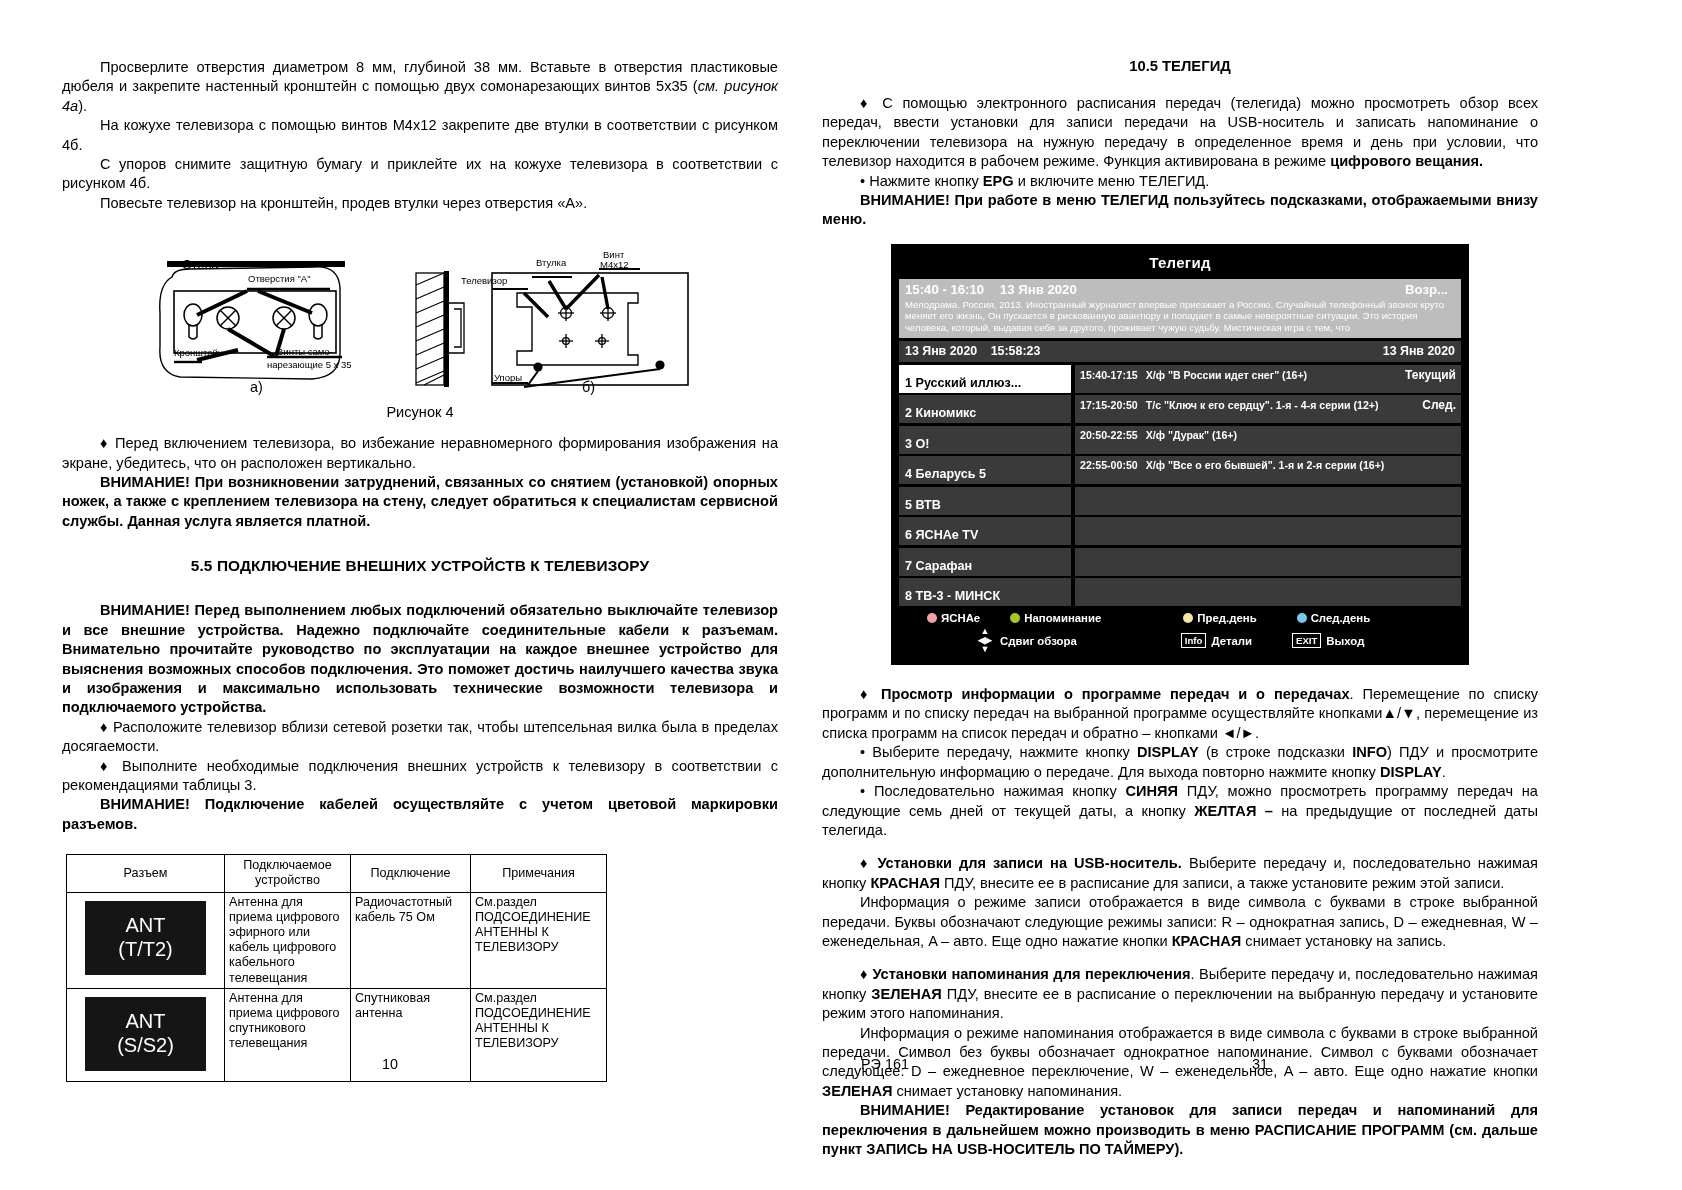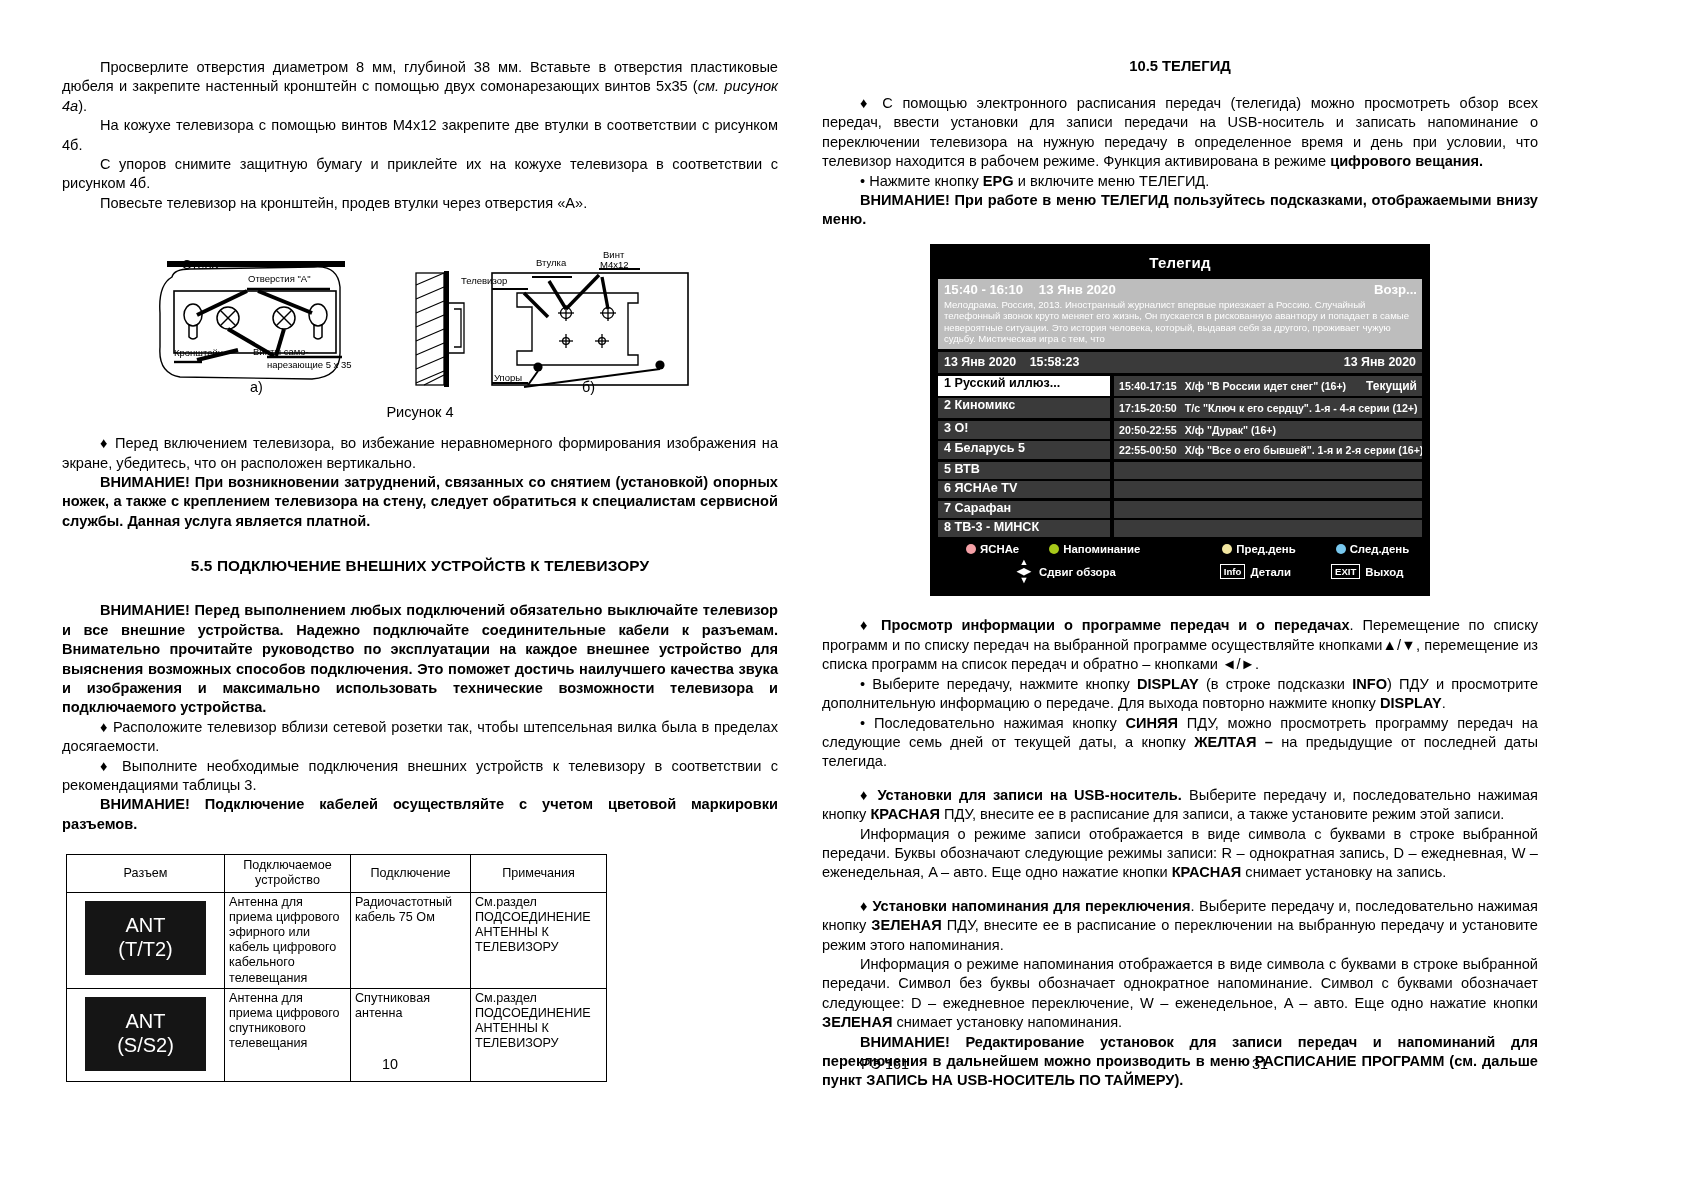--- a/index.html
+++ b/index.html
@@ -123,7 +123,7 @@
 
   
   .tv-screen {
-    width: 500px;
+    width: 578px;
     margin: 0 auto;
     background: #000000;
     padding: 4px 0 6px 0;

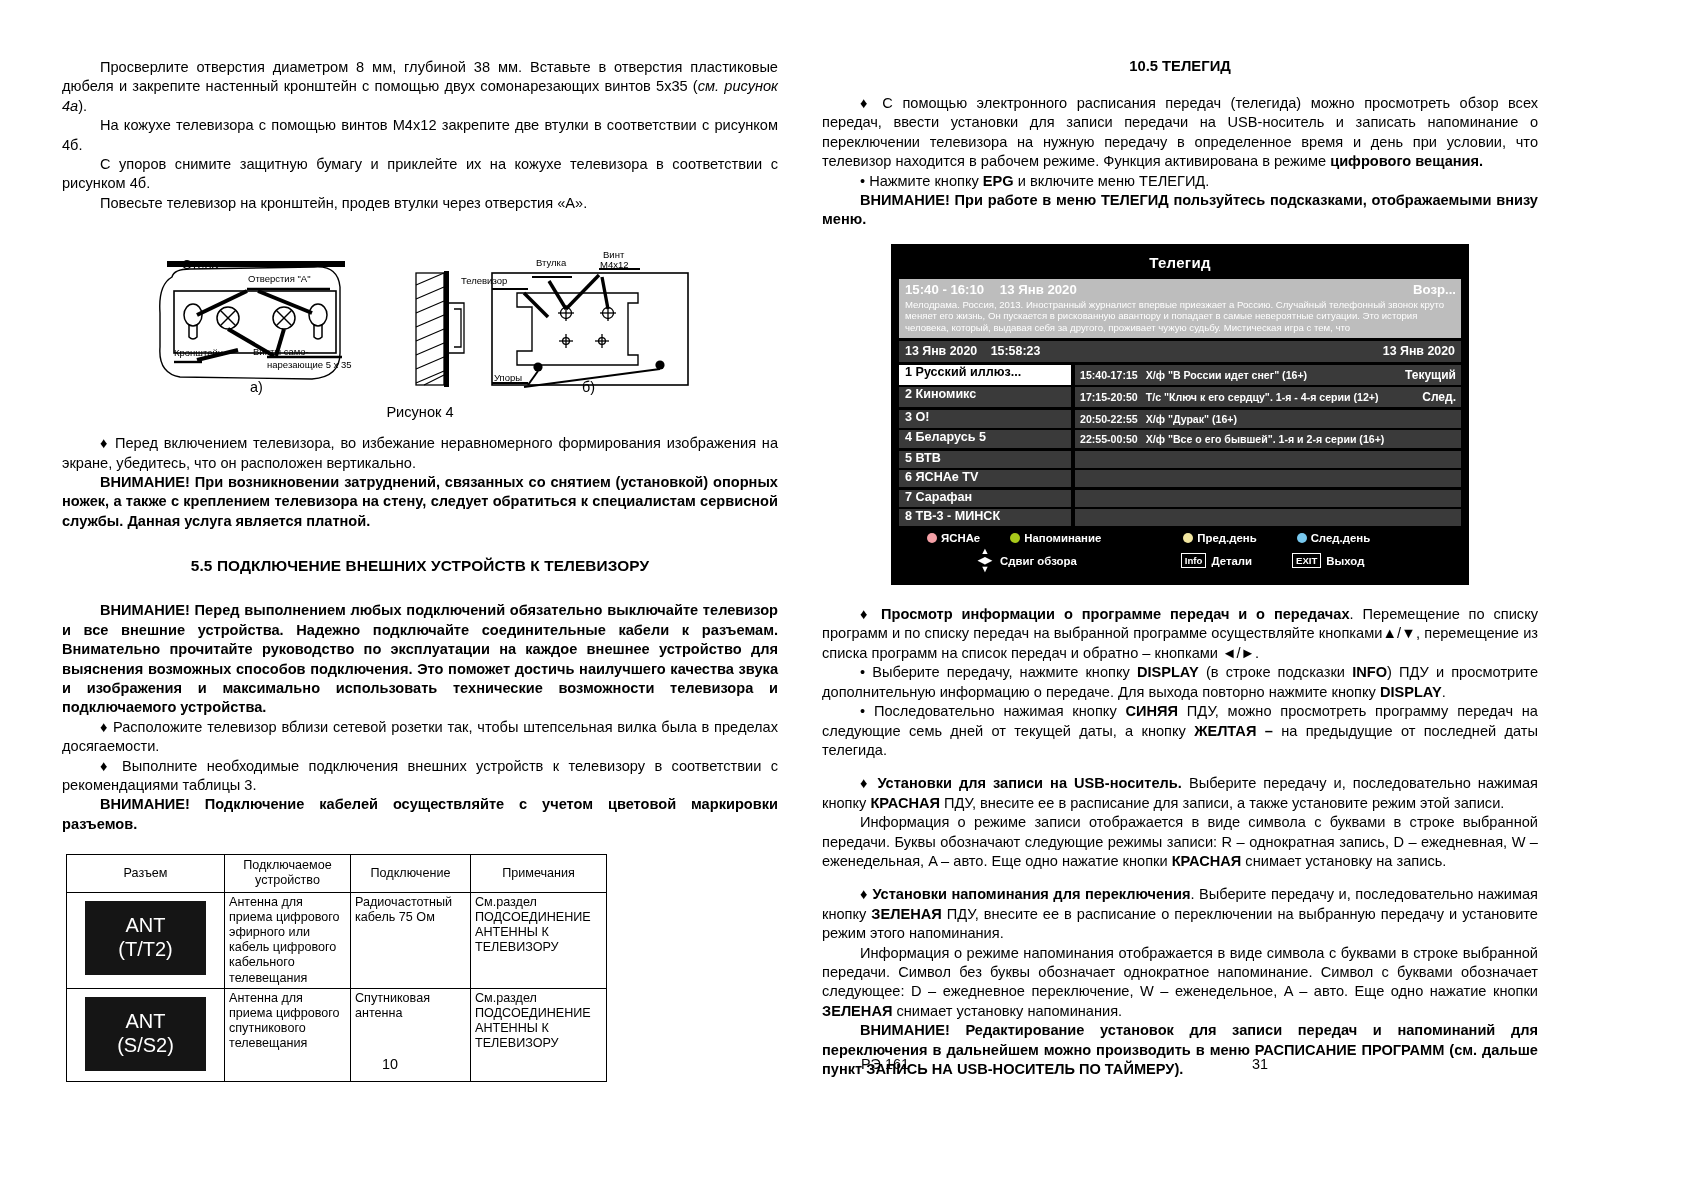--- a/index.html
+++ b/index.html
@@ -142,7 +142,7 @@
   .tv-info {
     background: #bdbdbd;
     color: #ffffff;
-    padding: 3px 5px 5px 6px;
+    padding: 3px 13px 5px 6px;
   }
   .tv-info-head {
     display: flex;

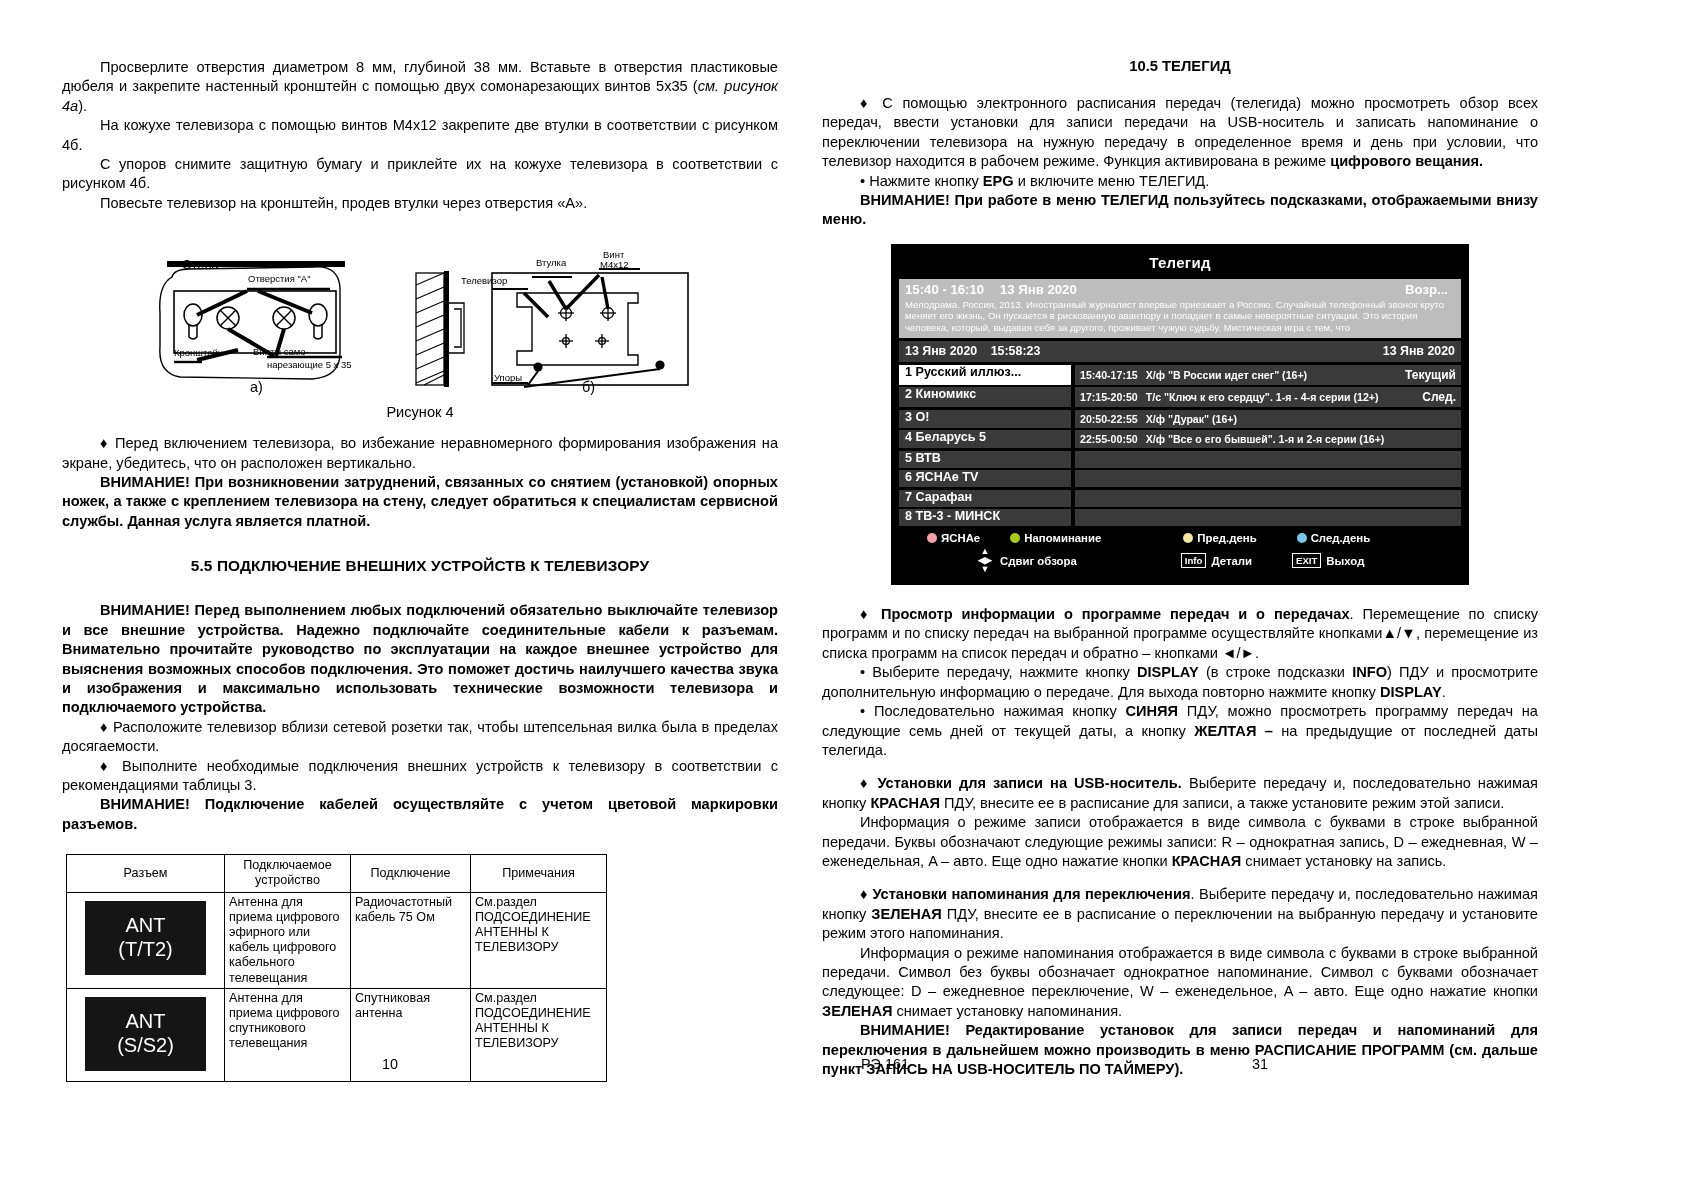--- a/index.html
+++ b/index.html
@@ -347,7 +347,7 @@
       <span class="dgm-text" style="left:120px; top:32px; font-size:13px;">Стена</span>
       <span class="dgm-text" style="left:186px; top:48px;">Отверстия "А"</span>
       <span class="dgm-text" style="left:112px; top:122px;">Кронштейн</span>
-      <span class="dgm-text" style="left:191px; top:121px;">Винты само-</span>
+      <span class="dgm-text" style="left:215px; top:121px;">Винты само-</span>
       <span class="dgm-text" style="left:205px; top:134px;">нарезающие 5 х 35</span>
       <span class="dgm-text" style="left:399px; top:50px;">Телевизор</span>
       <span class="dgm-text" style="left:474px; top:32px;">Втулка</span>

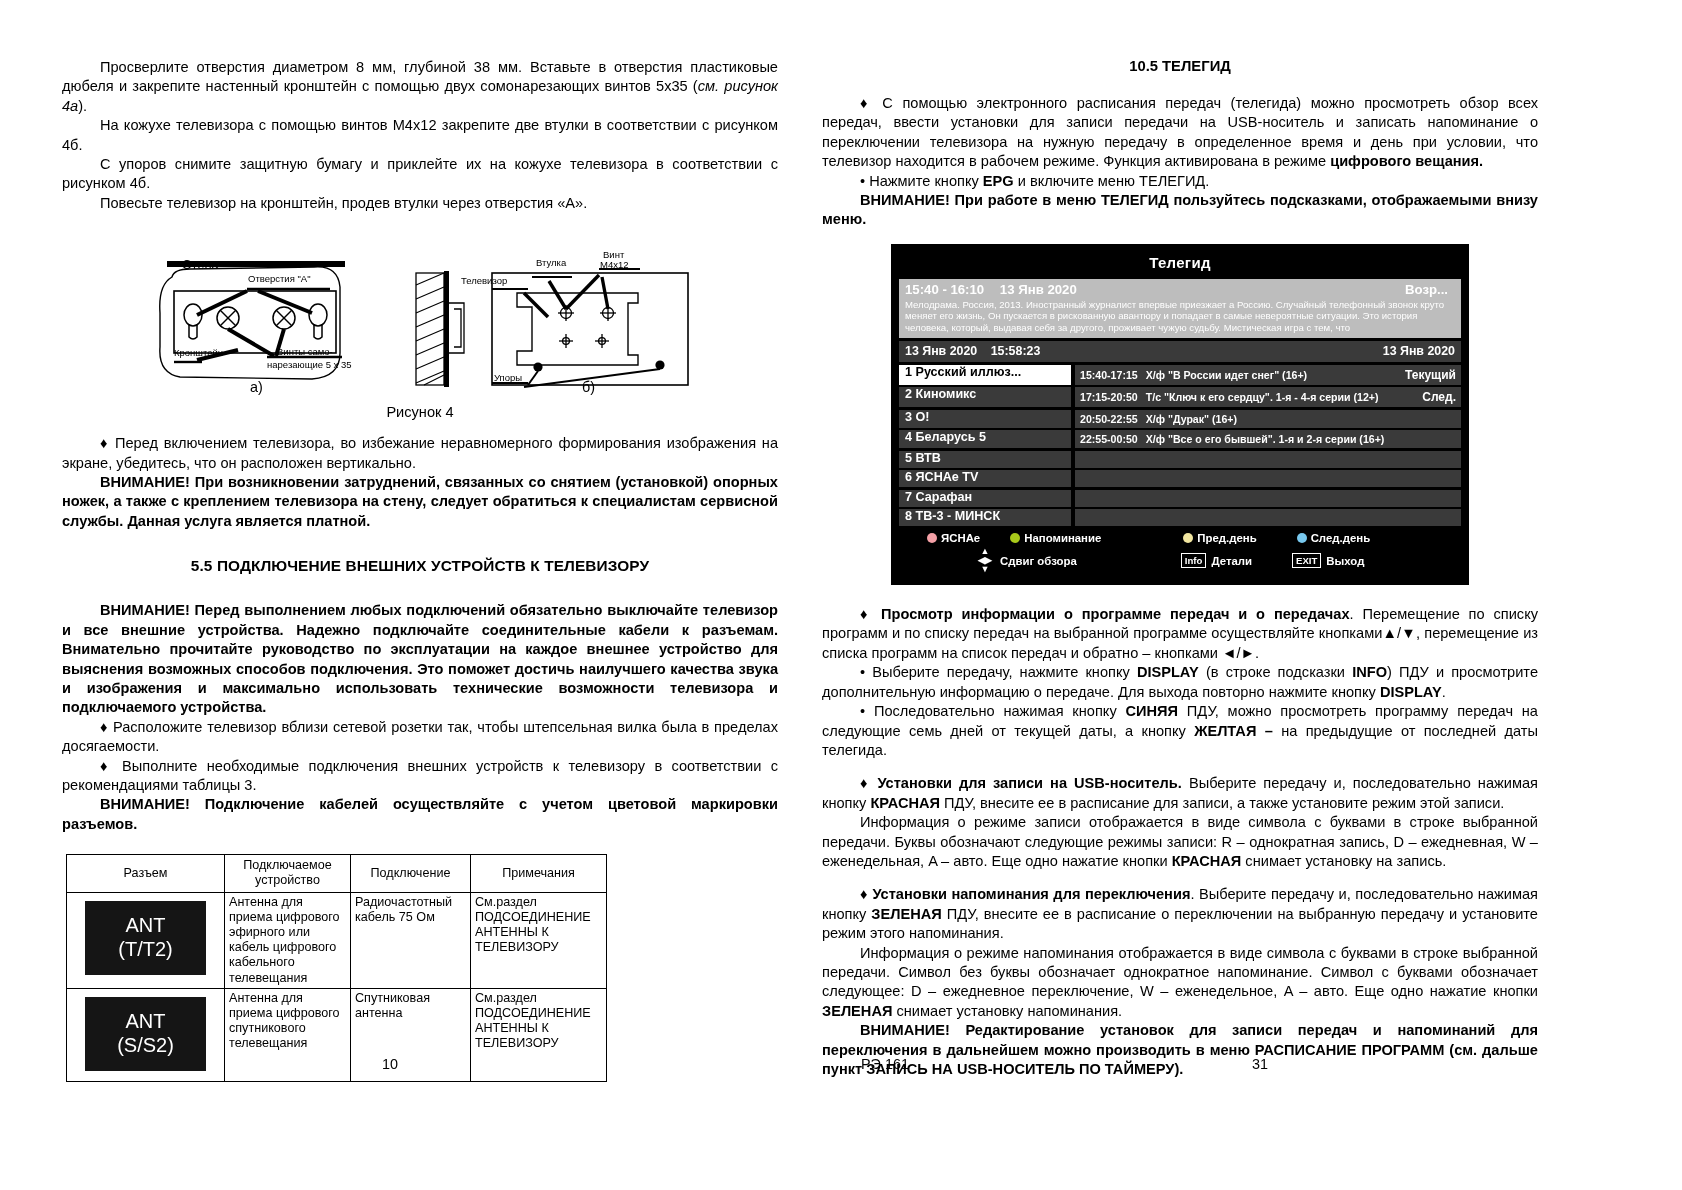--- a/index.html
+++ b/index.html
@@ -182,7 +182,7 @@
     color: #ffffff;
     font-size: 12.6px;
     font-weight: bold;
-    padding: 0 4px 3px 6px;
+    padding: 11px 4px 3px 6px;
     box-sizing: border-box;
     white-space: nowrap;
     overflow: hidden;

